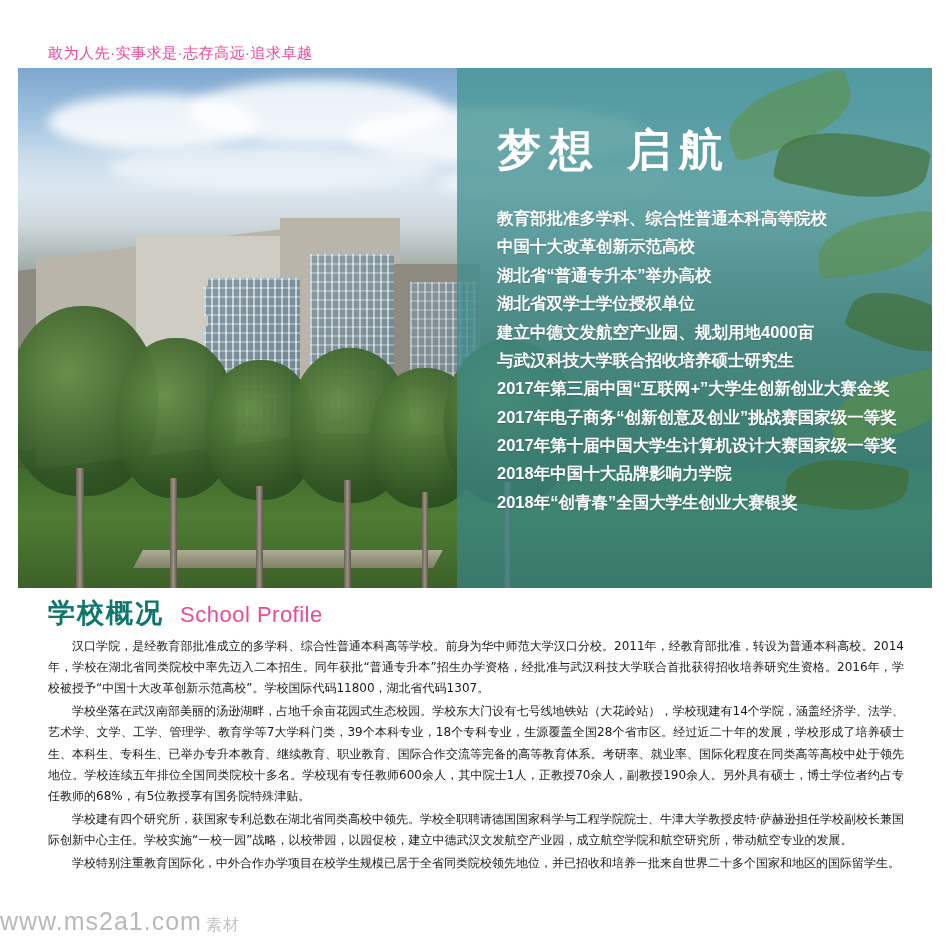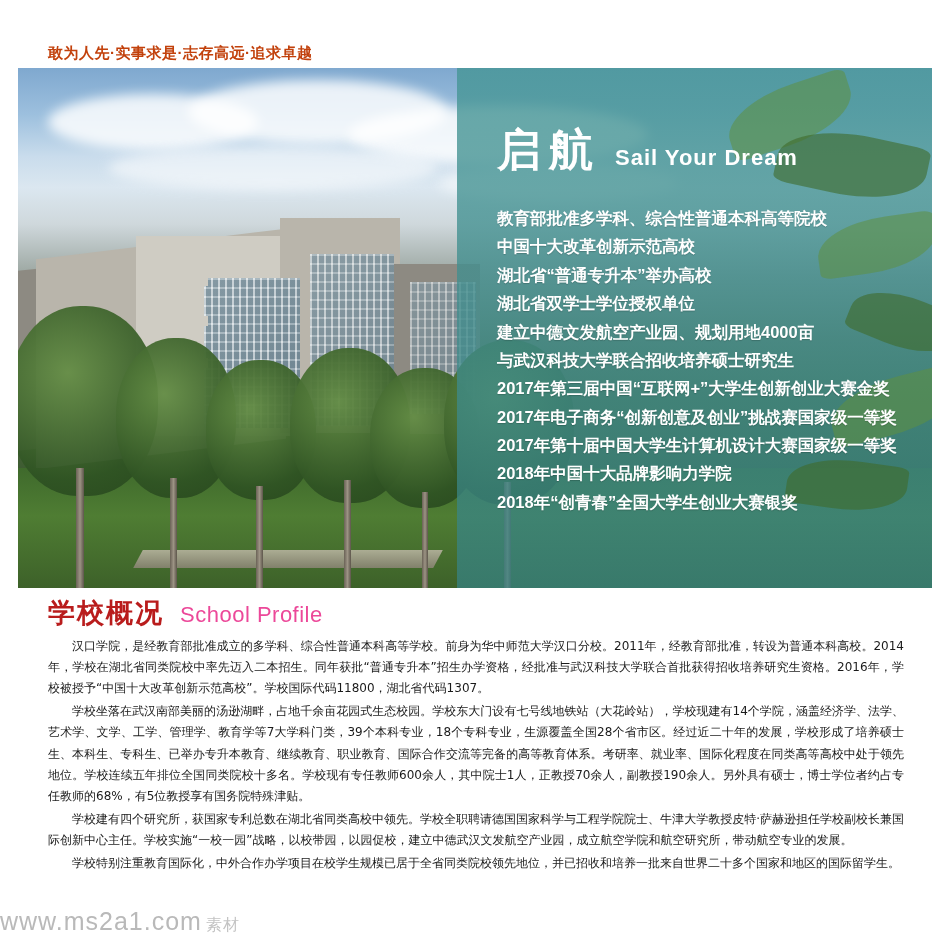--- a/index.html
+++ b/index.html
@@ -21,8 +21,8 @@
     position: absolute;
     left: 48px; top: 44px;
     font-size: 15px;
-    font-weight: bold;
-    color: #c2410c;
+    font-weight: normal;
+    color: #ec4899;
     letter-spacing: 0.5px;
     white-space: nowrap;
   }

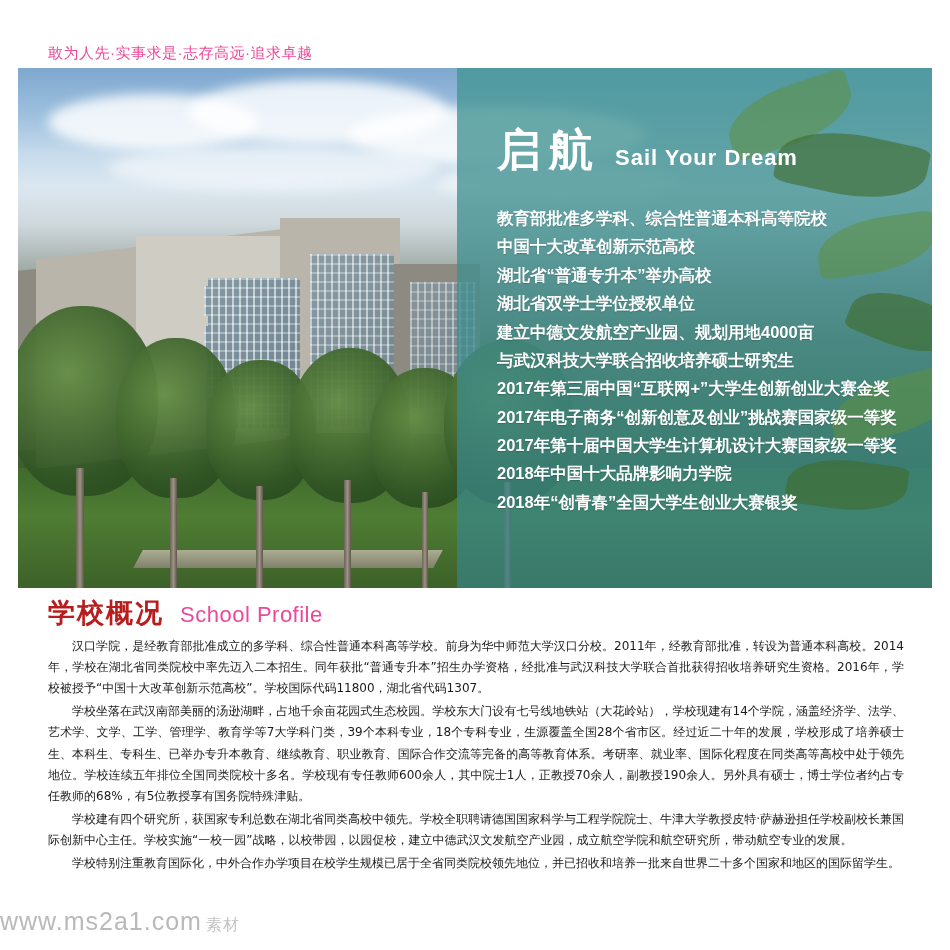--- a/index.html
+++ b/index.html
@@ -255,6 +255,7 @@
 
       <div class="panel-inner">
         <h1 class="hero-title">
+          <span class="cn1">梦想</span>
           <span class="cn2">启航</span>
           <span class="en">Sail Your Dream</span>
         </h1>

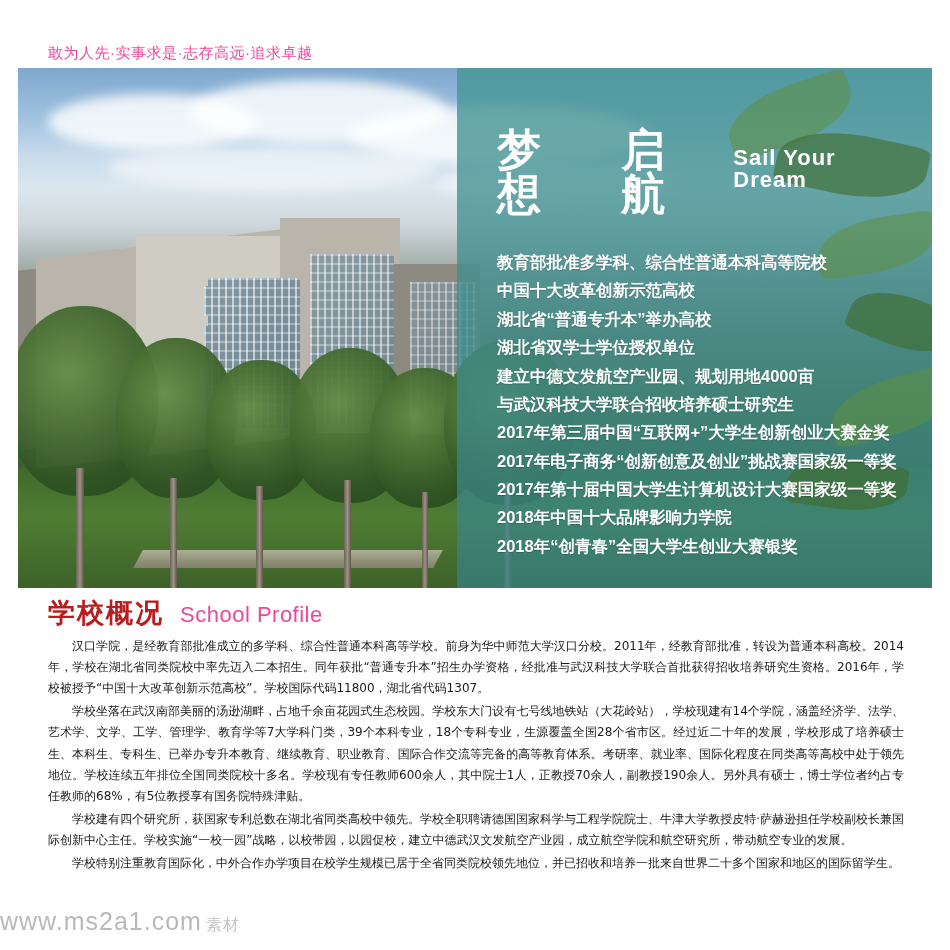--- a/index.html
+++ b/index.html
@@ -257,7 +257,6 @@
         <h1 class="hero-title">
           <span class="cn1">梦想</span>
           <span class="cn2">启航</span>
-          <span class="en">Sail Your Dream</span>
         </h1>
 
         <div class="bullets">

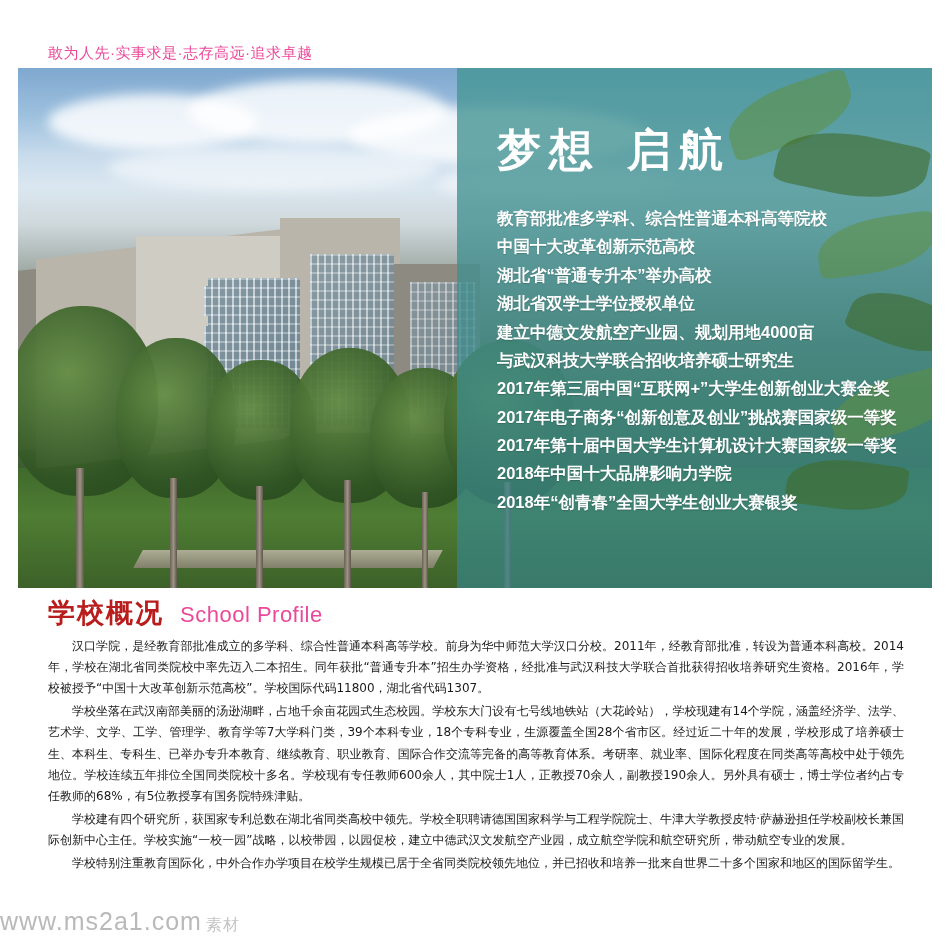--- a/index.html
+++ b/index.html
@@ -152,7 +152,7 @@
   .sec-head .cn {
     font-size: 27px;
     font-weight: bold;
-    color: #b91c1c;
+    color: #0f766e;
     letter-spacing: 2px;
   }
   .sec-head .en {

